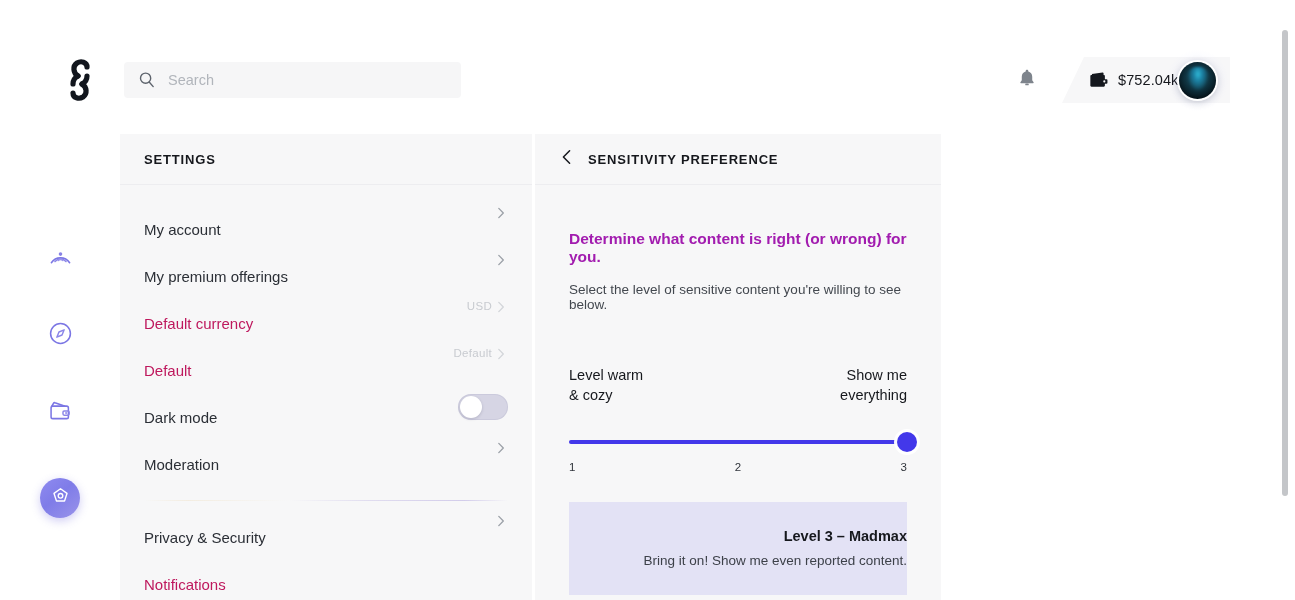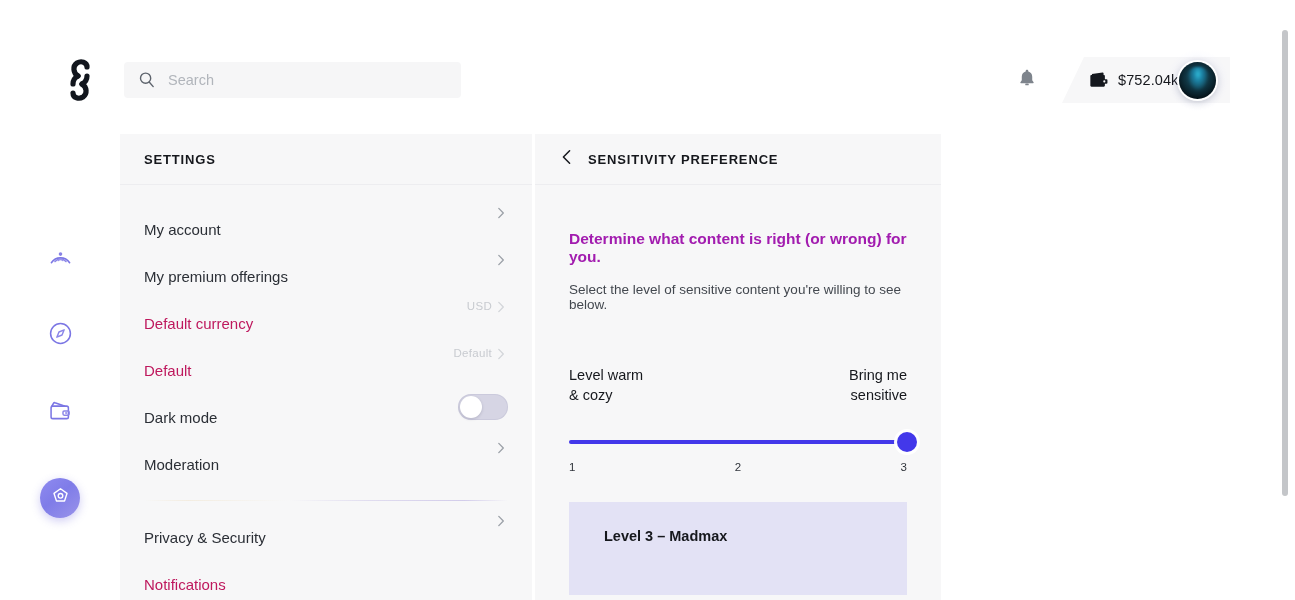--- a/index.html
+++ b/index.html
@@ -398,7 +398,7 @@
             <div>&amp; cozy</div>
           </div>
           <div class="slider-end-r">
-            <div>Bring me</div>
+            <div>Show me</div>
             <div>sensitive</div>
           </div>
         </div>

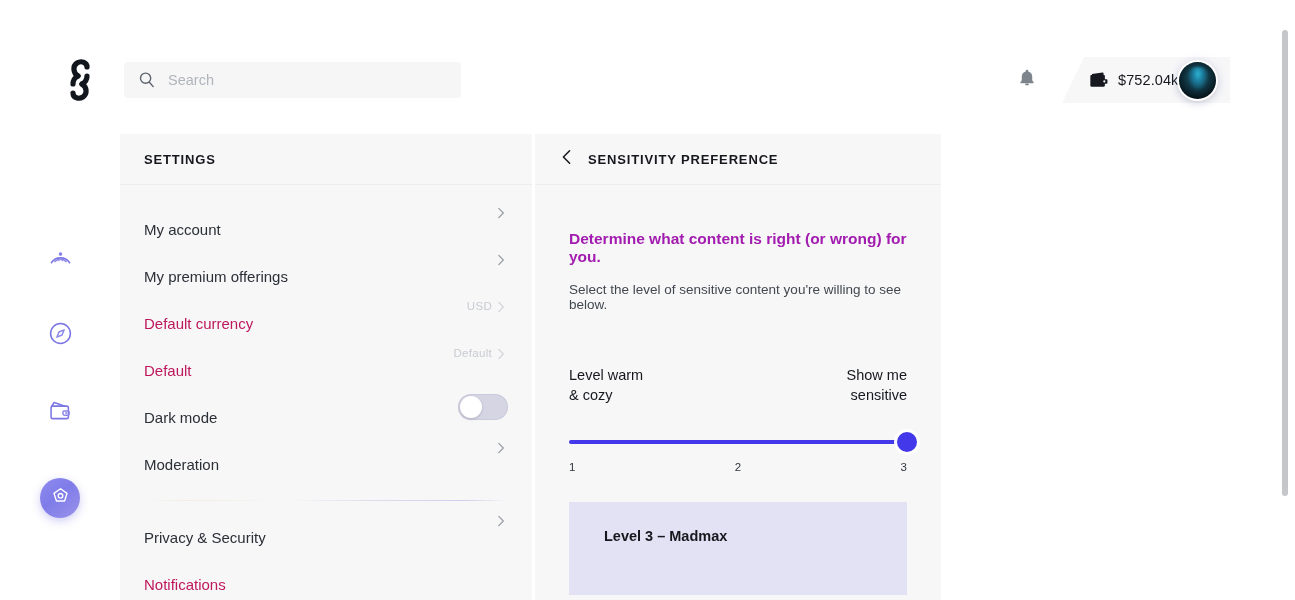--- a/index.html
+++ b/index.html
@@ -399,7 +399,7 @@
           </div>
           <div class="slider-end-r">
             <div>Show me</div>
-            <div>sensitive</div>
+            <div>everything</div>
           </div>
         </div>
 

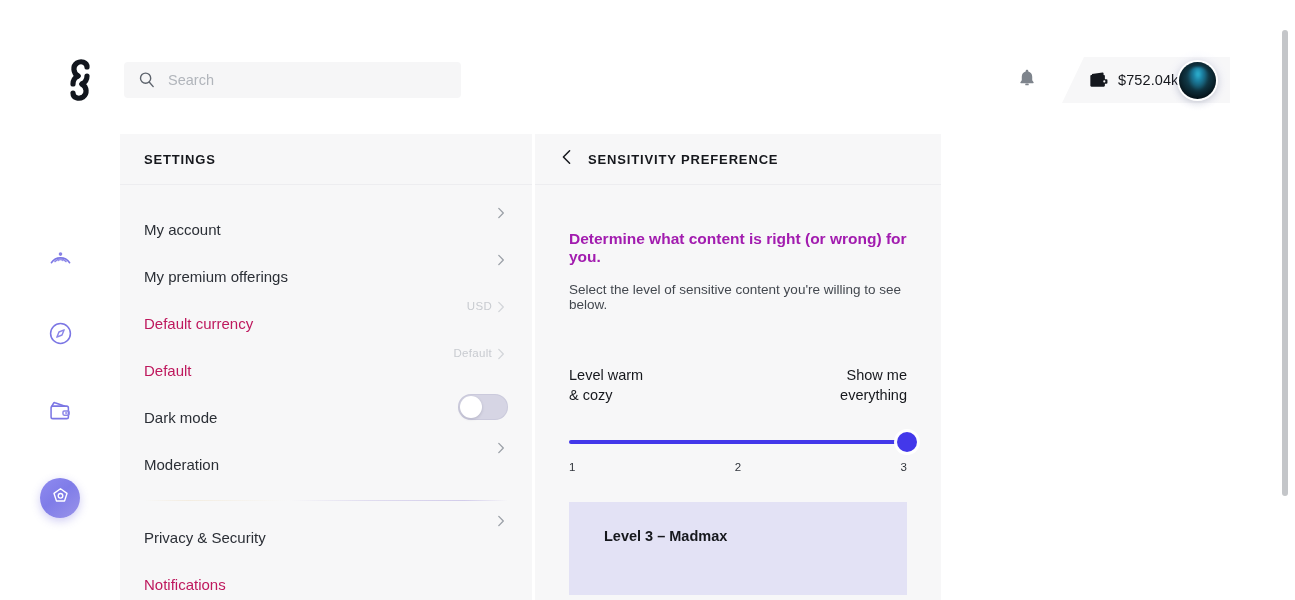--- a/index.html
+++ b/index.html
@@ -163,6 +163,7 @@
   .level-card {
     margin-top: 26px; height: 93px; background: #e3e2f5;
     padding: 26px 0 0 35px;
+    text-align: right;
   }
   .level-title { font-size: 14.5px; font-weight: bold; color: #16181d; }
   .level-desc { margin-top: 9px; font-size: 13.5px; color: #3d4149; }

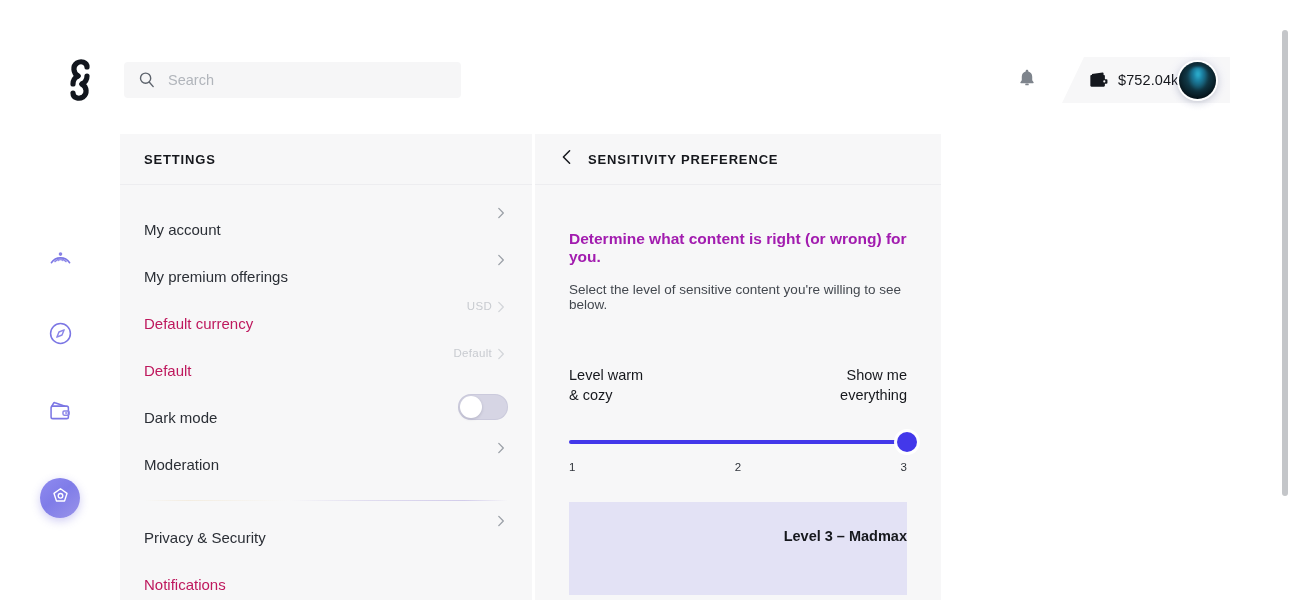--- a/index.html
+++ b/index.html
@@ -419,6 +419,7 @@
 
       <div class="level-card" style="background: rgb(227, 226, 245);">
         <div class="level-title">Level 3 – Madmax</div>
+        <div class="level-desc">Bring it on! Show me even reported content.</div>
       </div>
 
       <div class="nsfw-row">

